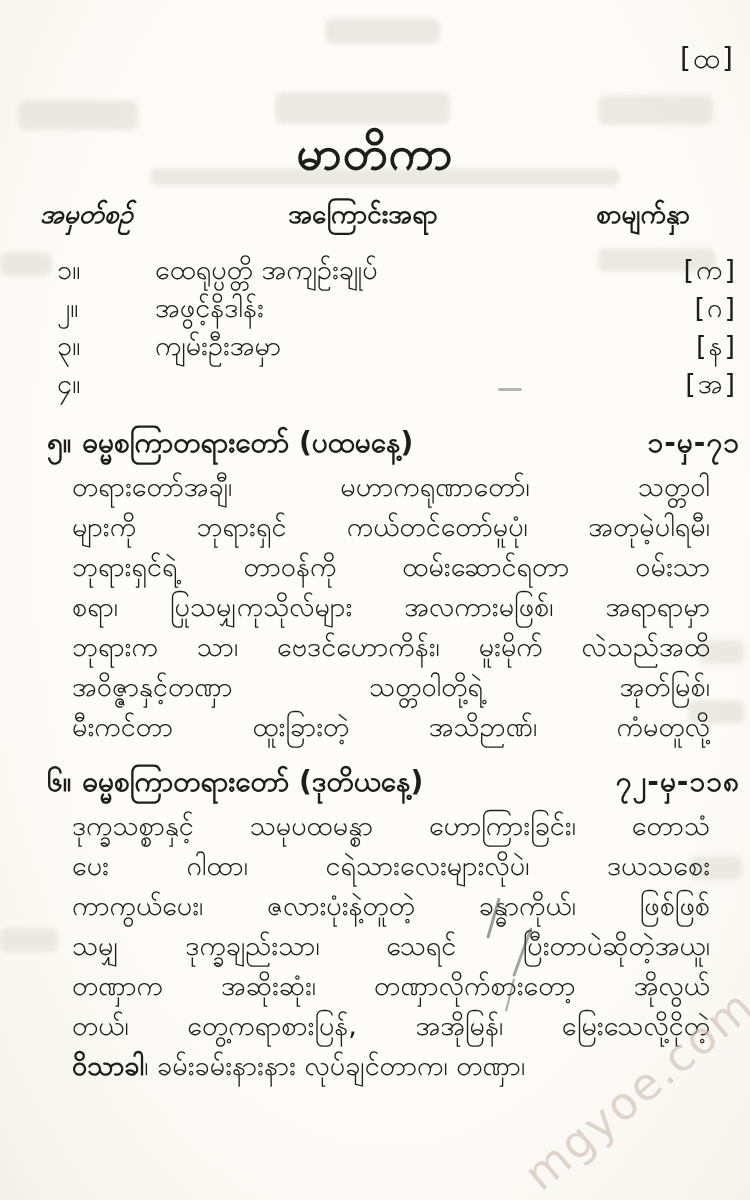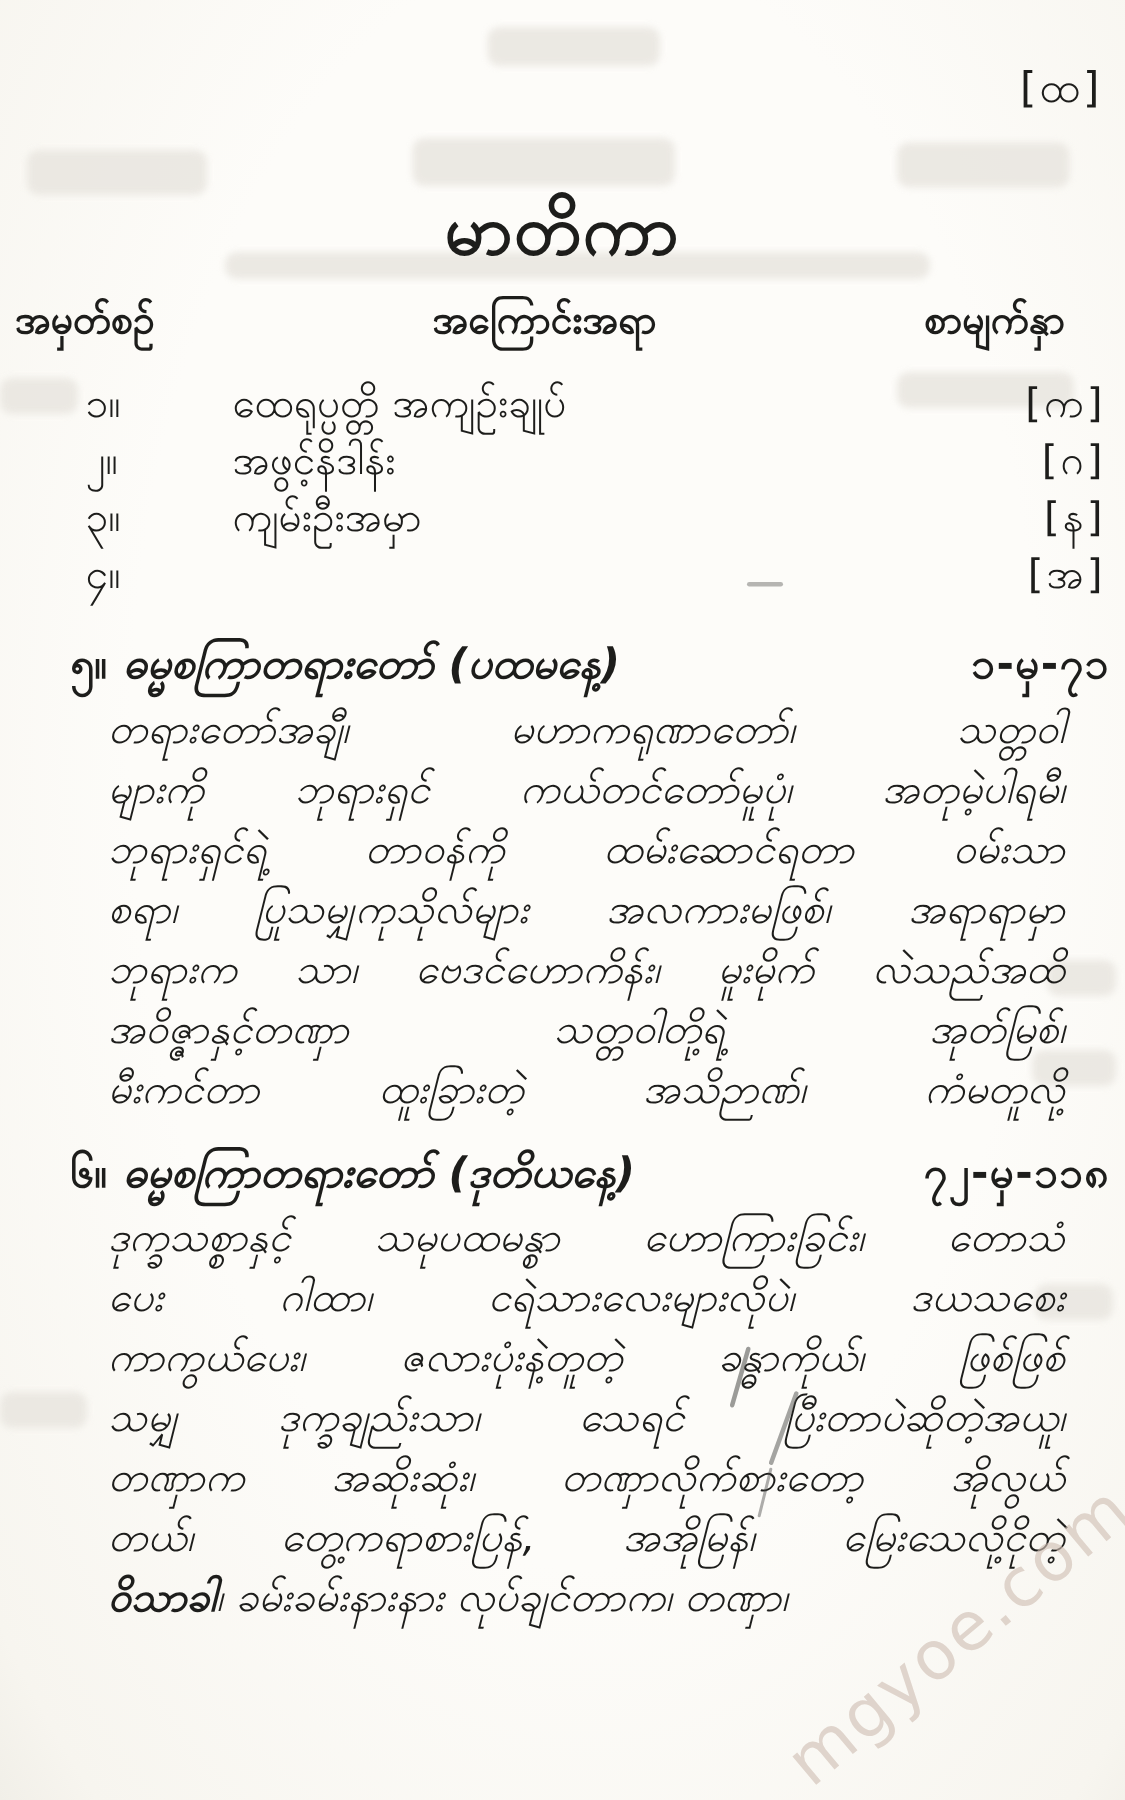--- a/index.html
+++ b/index.html
@@ -31,7 +31,7 @@
     display:grid; grid-template-columns:1fr 1fr 1fr;
     font-size:26px; font-weight:700; line-height:34px;
   }
-  .cols .c1{ justify-self:start; padding-left:10px; }
+  .cols .c1{ justify-self:start; padding-left:40px;font-style:italic; }
   .cols .c2{ justify-self:center; transform:translateX(-12px); }
   .cols .c3{ justify-self:end; padding-right:40px; }
   .simple{ position:absolute; top:251px; left:0; width:100%; }

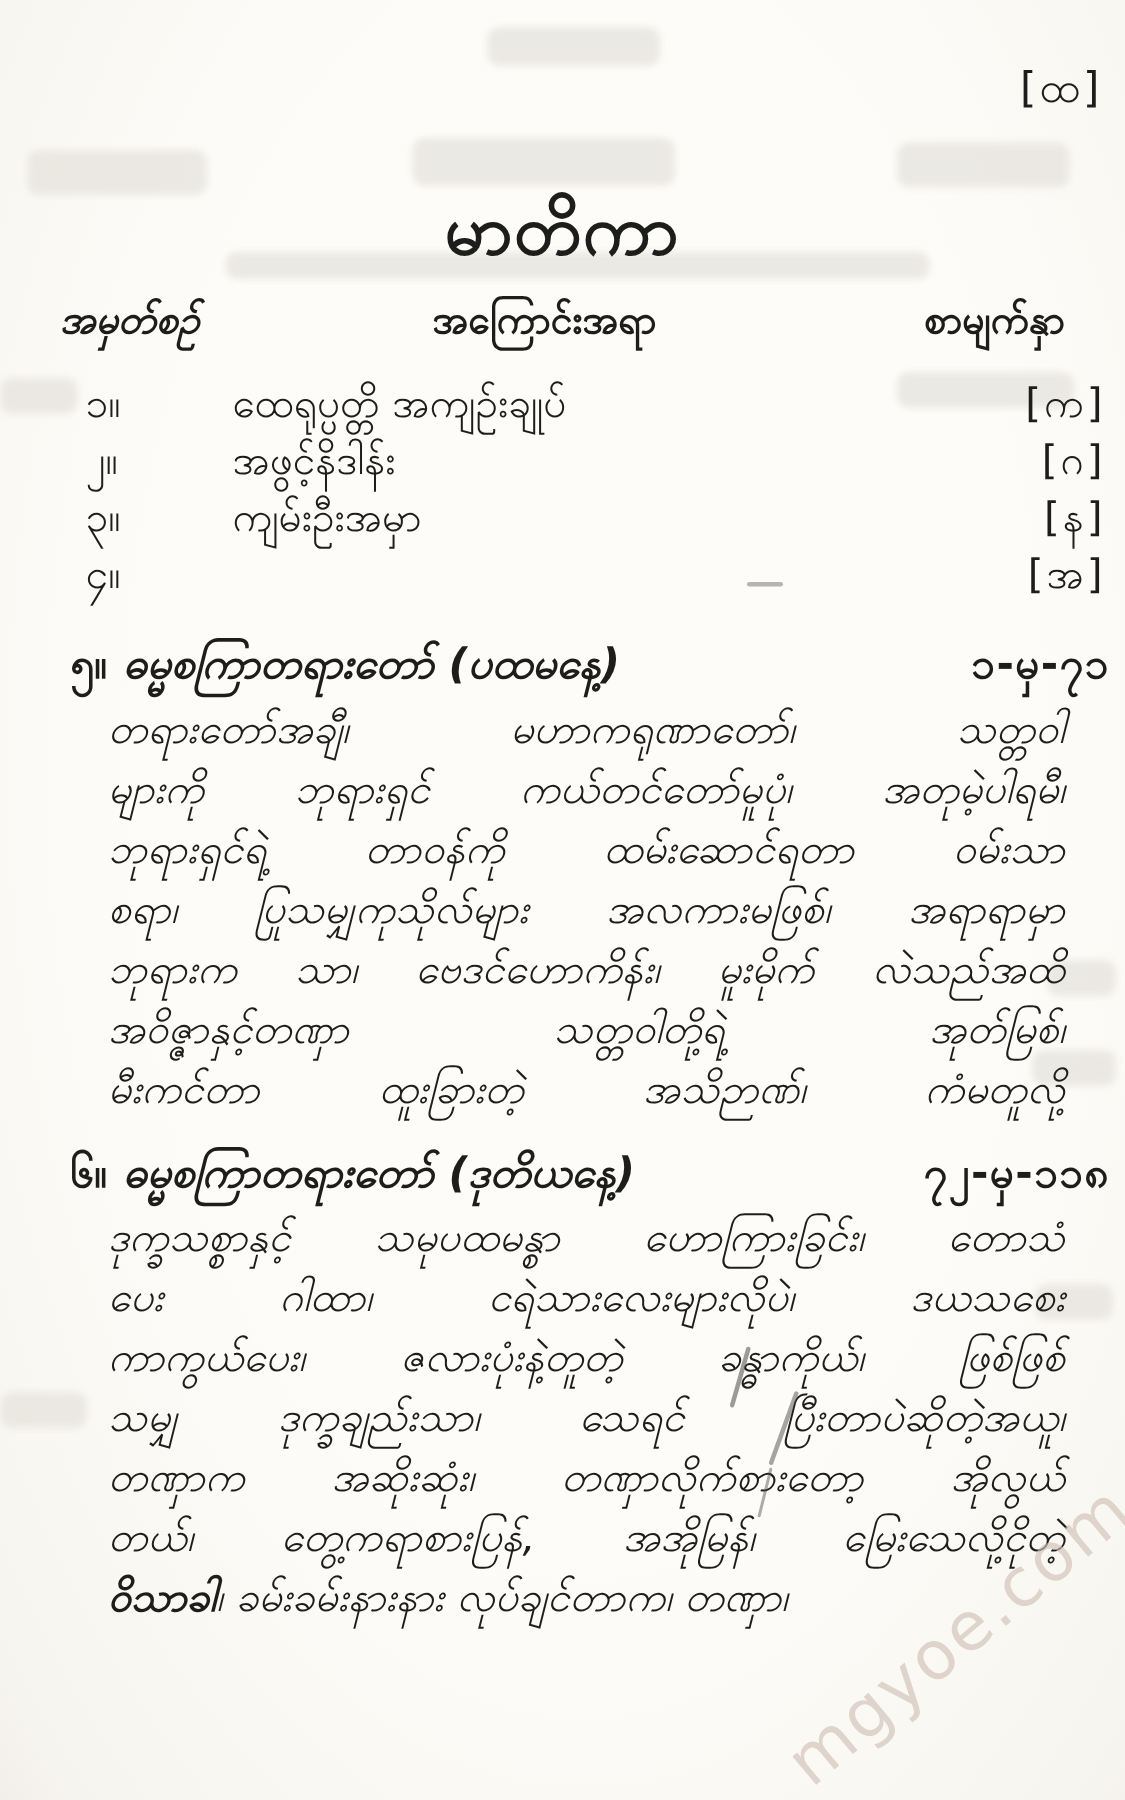--- a/index.html
+++ b/index.html
@@ -33,7 +33,7 @@
   }
   .cols .c1{ justify-self:start; padding-left:40px;font-style:italic; }
   .cols .c2{ justify-self:center; transform:translateX(-12px); }
-  .cols .c3{ justify-self:end; padding-right:40px; }
+  .cols .c3{ justify-self:end; padding-right:60px; }
   .simple{ position:absolute; top:251px; left:0; width:100%; }
   .row{
     display:flex; align-items:baseline;

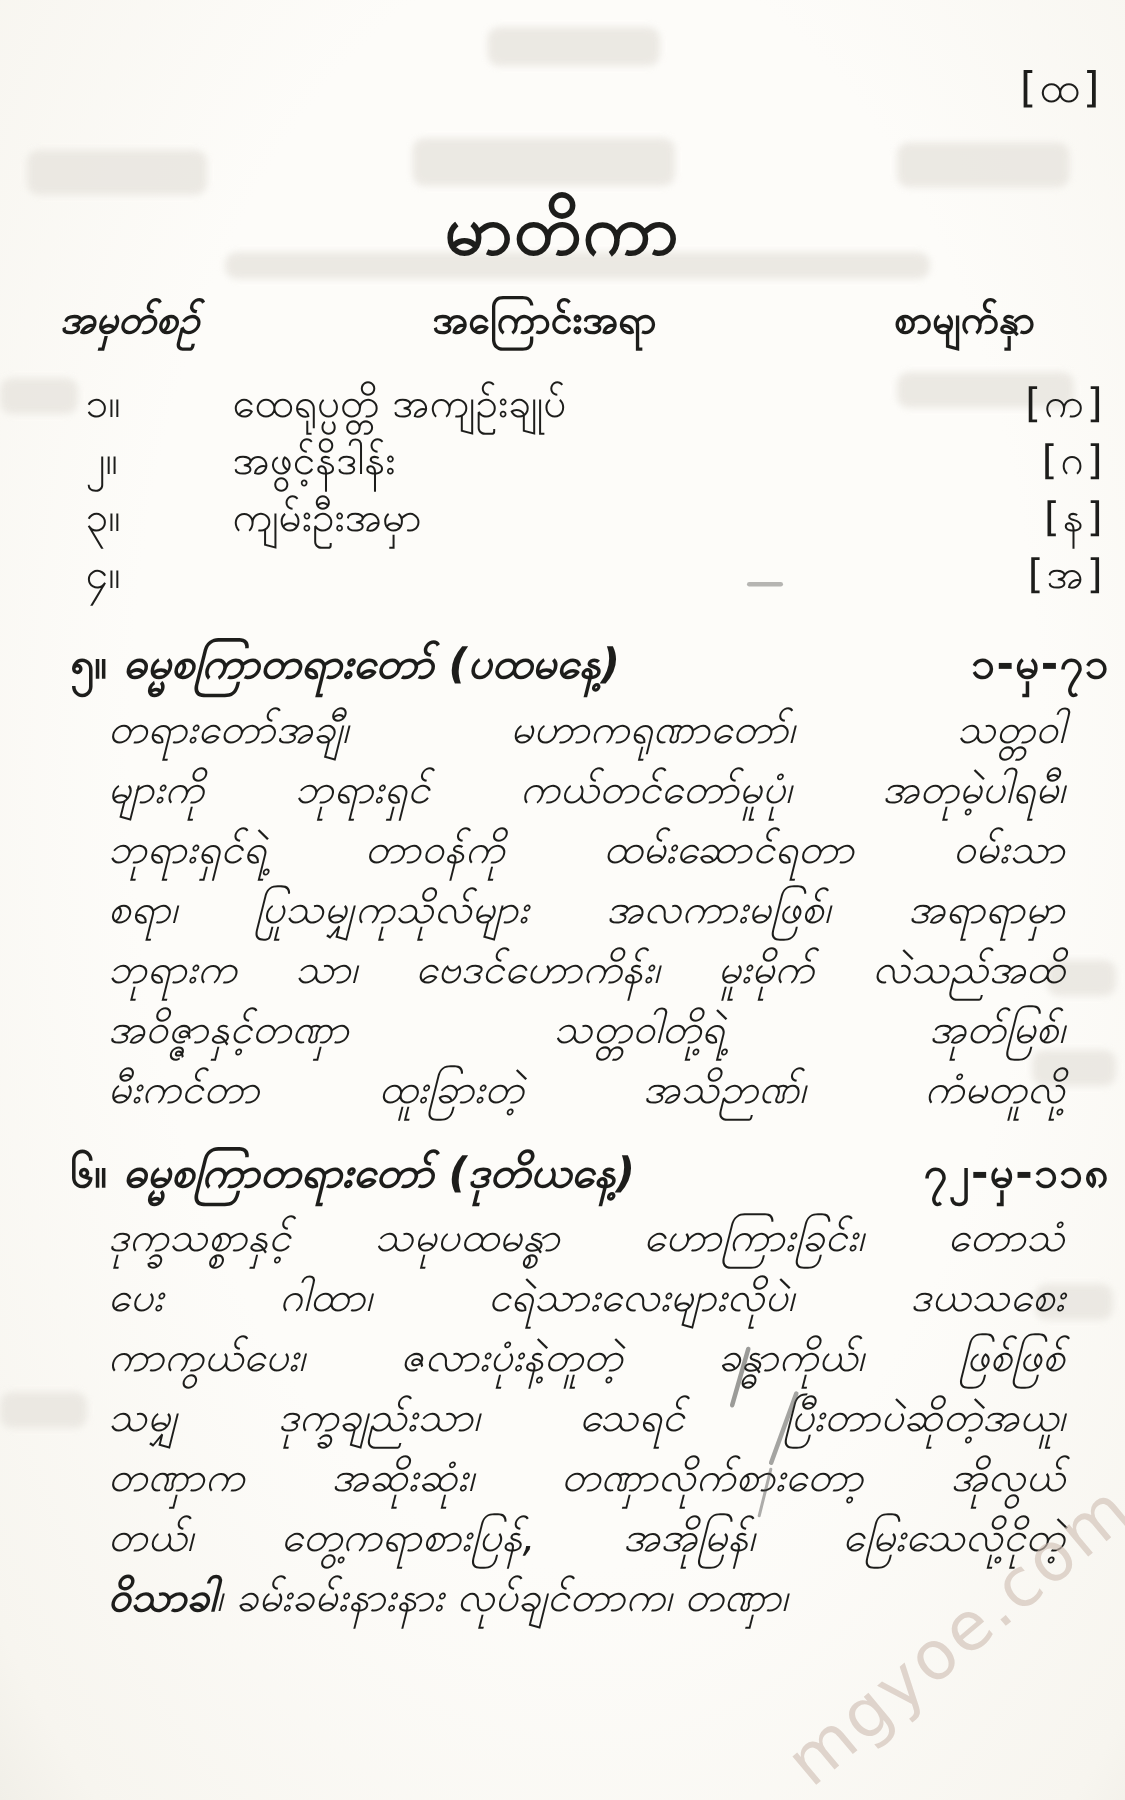--- a/index.html
+++ b/index.html
@@ -51,7 +51,7 @@
     font-size:28px; font-weight:700; line-height:46px;
   }
   .sec-head .snum{ margin-right:11px; flex:none; }
-  .sec-head .stitle{ flex:0 1 auto;font-style:italic; }
+  .sec-head .stitle{ flex:0 1 auto; }
   .sec-head .srange{ margin-left:auto; flex:none; letter-spacing:1px; }
   .summary{ margin:1px 40px 0 72px; font-size:27px; }
   .sline{

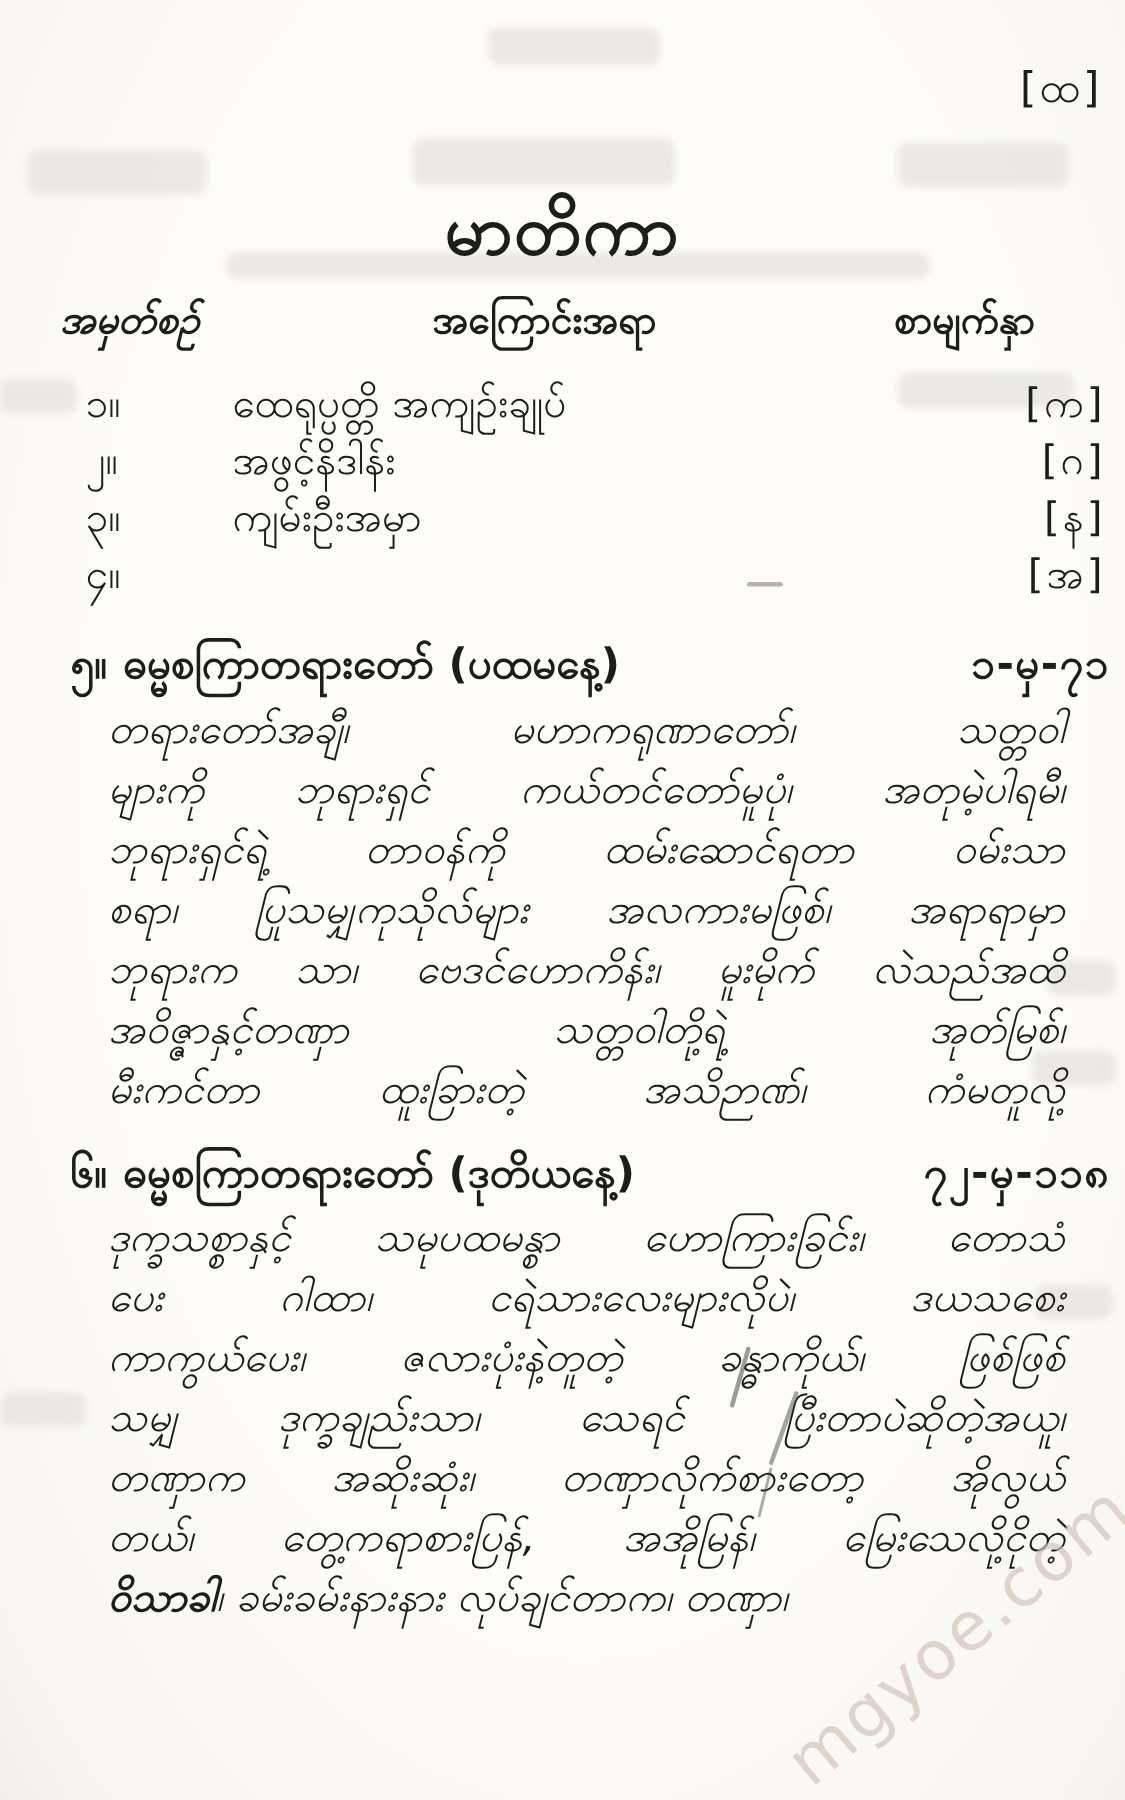--- a/index.html
+++ b/index.html
@@ -58,7 +58,6 @@
     line-height:40px; height:40px; overflow:visible;
     text-align:justify; text-align-last:justify;
     white-space:normal;
-    font-style:italic;
   }
   .sline.last-left{ text-align-last:left; }
   .sline b{ font-weight:700; }

